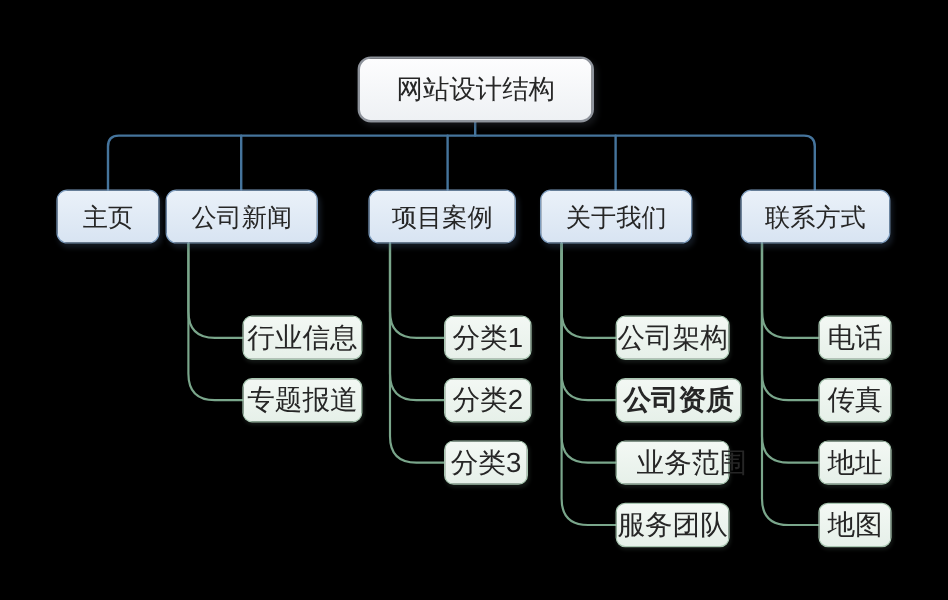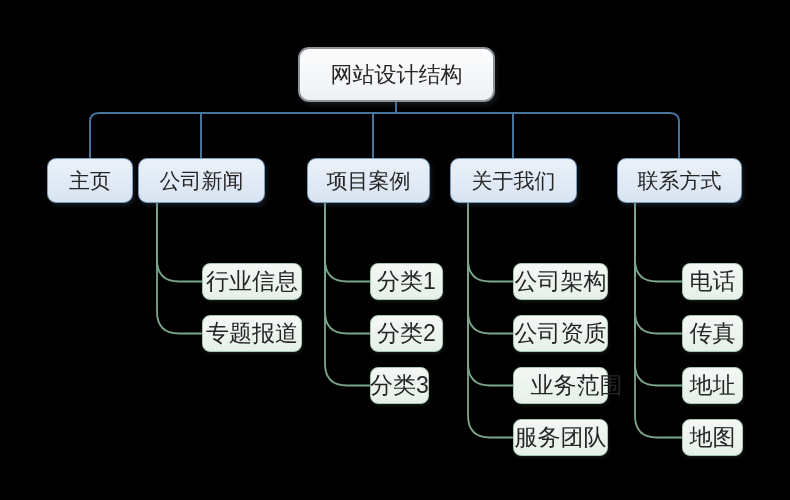--- a/index.html
+++ b/index.html
@@ -86,7 +86,7 @@
   <div class="node l3-node" style="left:370px; top:367px; width:59px; height:37px;">分类3</div>
 
   <div class="node l3-node" style="left:513px; top:263px; width:95px; height:37px;">公司架构</div>
-  <div class="node l3-node" style="left:513px; top:315px; width:95px; height:37px;">公司资质</div>
+  <div class="node l3-node" style="left:513px; top:315px; width:105px; height:37px;font-weight:bold;">公司资质</div>
   <div class="node l3-node" style="left:513px; top:367px; width:95px; height:37px;padding-left:32px;">业务范围</div>
   <div class="node l3-node" style="left:513px; top:419px; width:95px; height:37px;">服务团队</div>
 

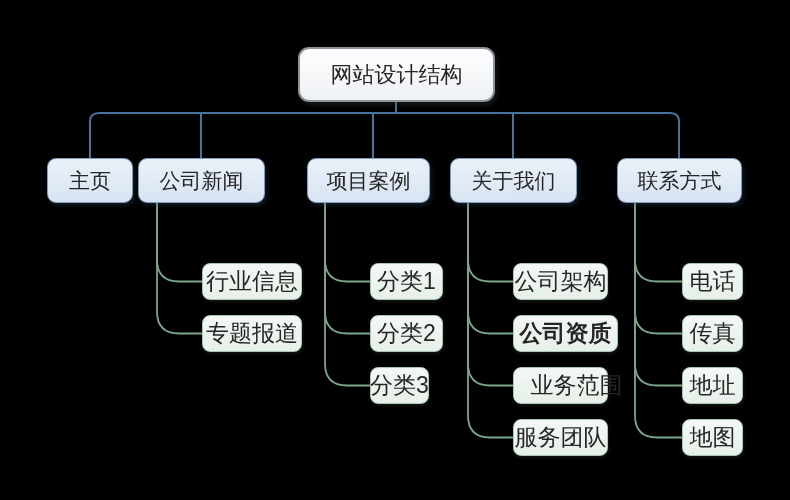--- a/index.html
+++ b/index.html
@@ -83,7 +83,7 @@
 
   <div class="node l3-node" style="left:370px; top:263px; width:73px; height:37px;">分类1</div>
   <div class="node l3-node" style="left:370px; top:315px; width:73px; height:37px;">分类2</div>
-  <div class="node l3-node" style="left:370px; top:367px; width:59px; height:37px;">分类3</div>
+  <div class="node l3-node" style="left:370px; top:367px; width:70px; height:37px;">分类3</div>
 
   <div class="node l3-node" style="left:513px; top:263px; width:95px; height:37px;">公司架构</div>
   <div class="node l3-node" style="left:513px; top:315px; width:105px; height:37px;font-weight:bold;">公司资质</div>

